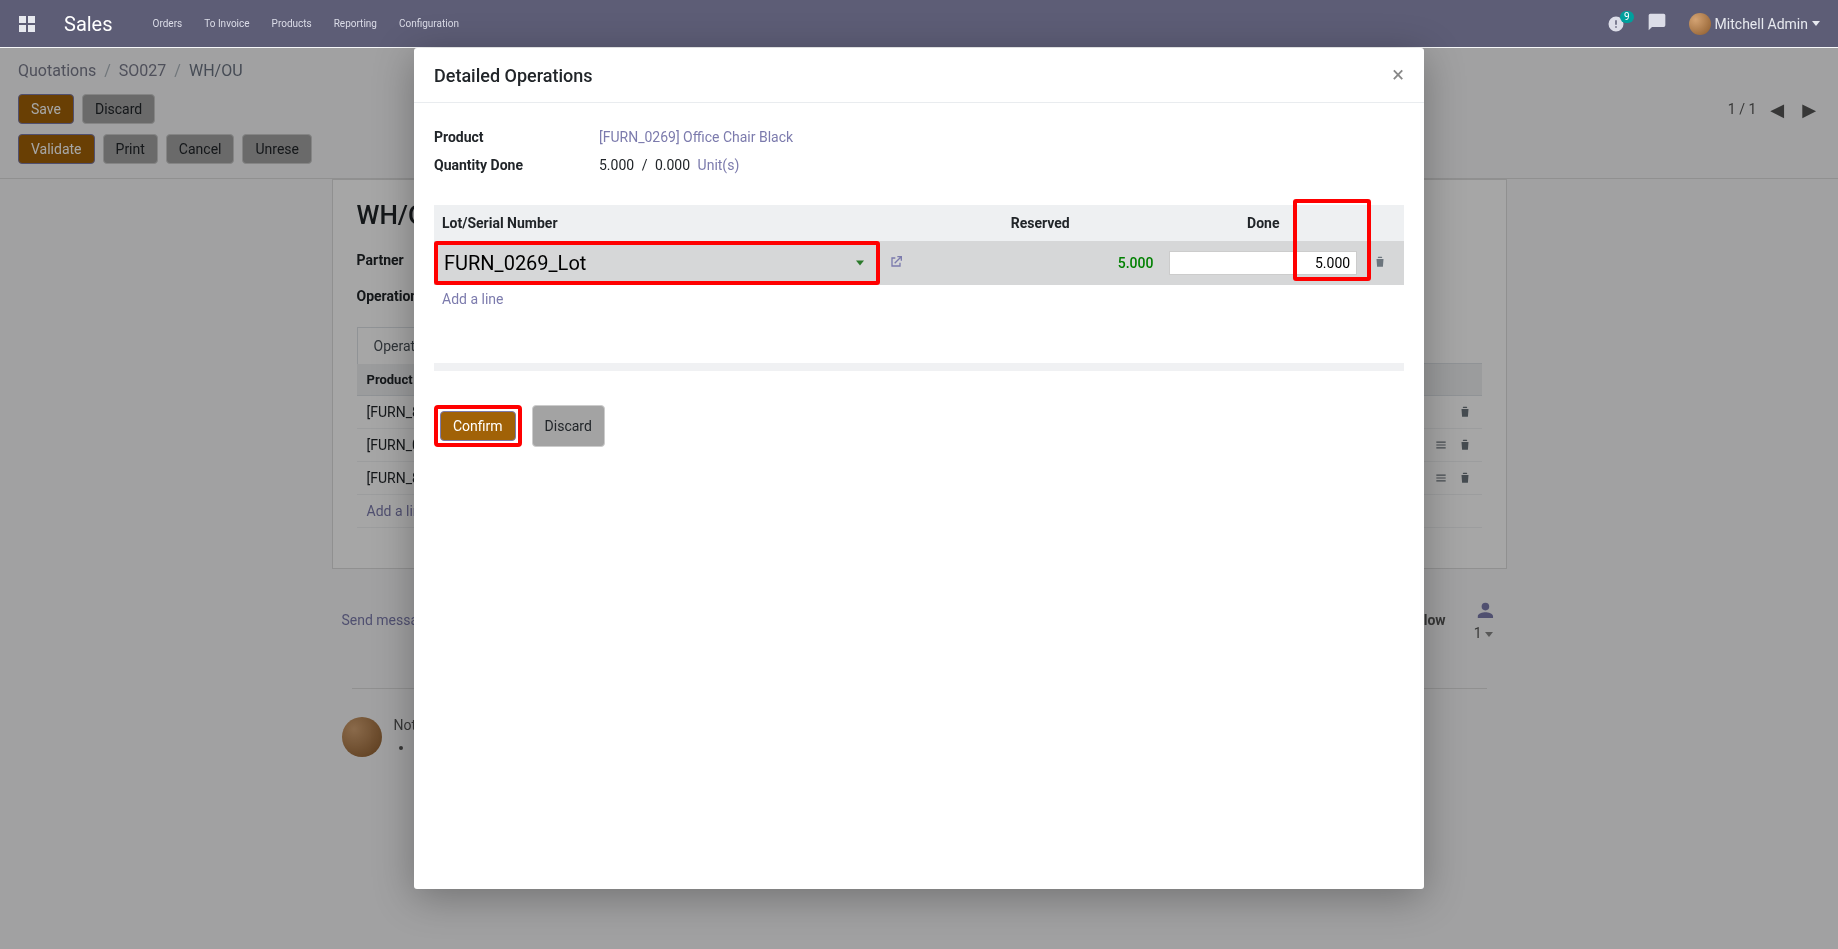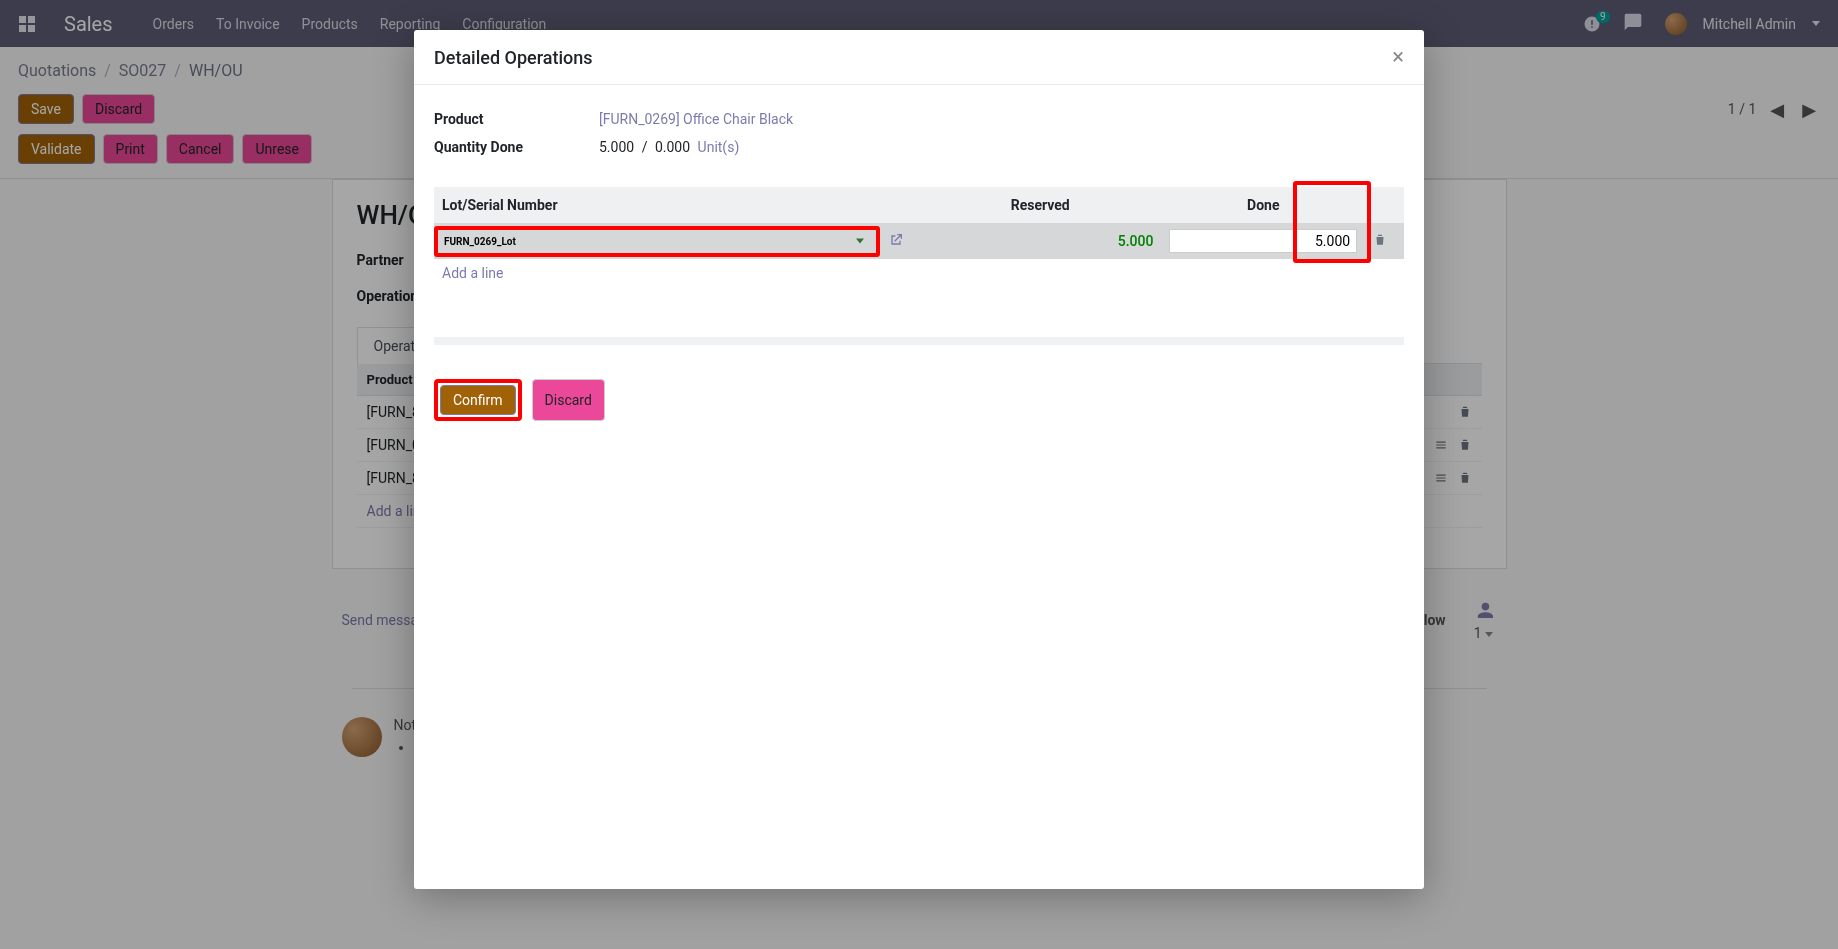--- a/index.html
+++ b/index.html
@@ -10,7 +10,7 @@
 .apps-icon { width: 18px; height: 18px; display: inline-flex; flex-wrap: wrap; margin-right: 28px; cursor: pointer;}
 .apps-icon span { width: 7px; height: 7px; background:#e7e9ef; margin: 1px; }
 .nav-title { font-size: 20px; color: #fff; font-weight: 400; margin-right: 40px; }
-.nav-menu { display: flex; gap: 22px; font-size: 14px; }
+.nav-menu { display: flex; gap: 22px; font-size: 10px; }
 .nav-menu span { color: #dcdde8; cursor:pointer;}
 .nav-right { margin-left: auto; display:flex; align-items:center; gap: 22px; color:#dcdde8;}
 .nav-badge { position:relative; display:inline-flex; align-items:center;}

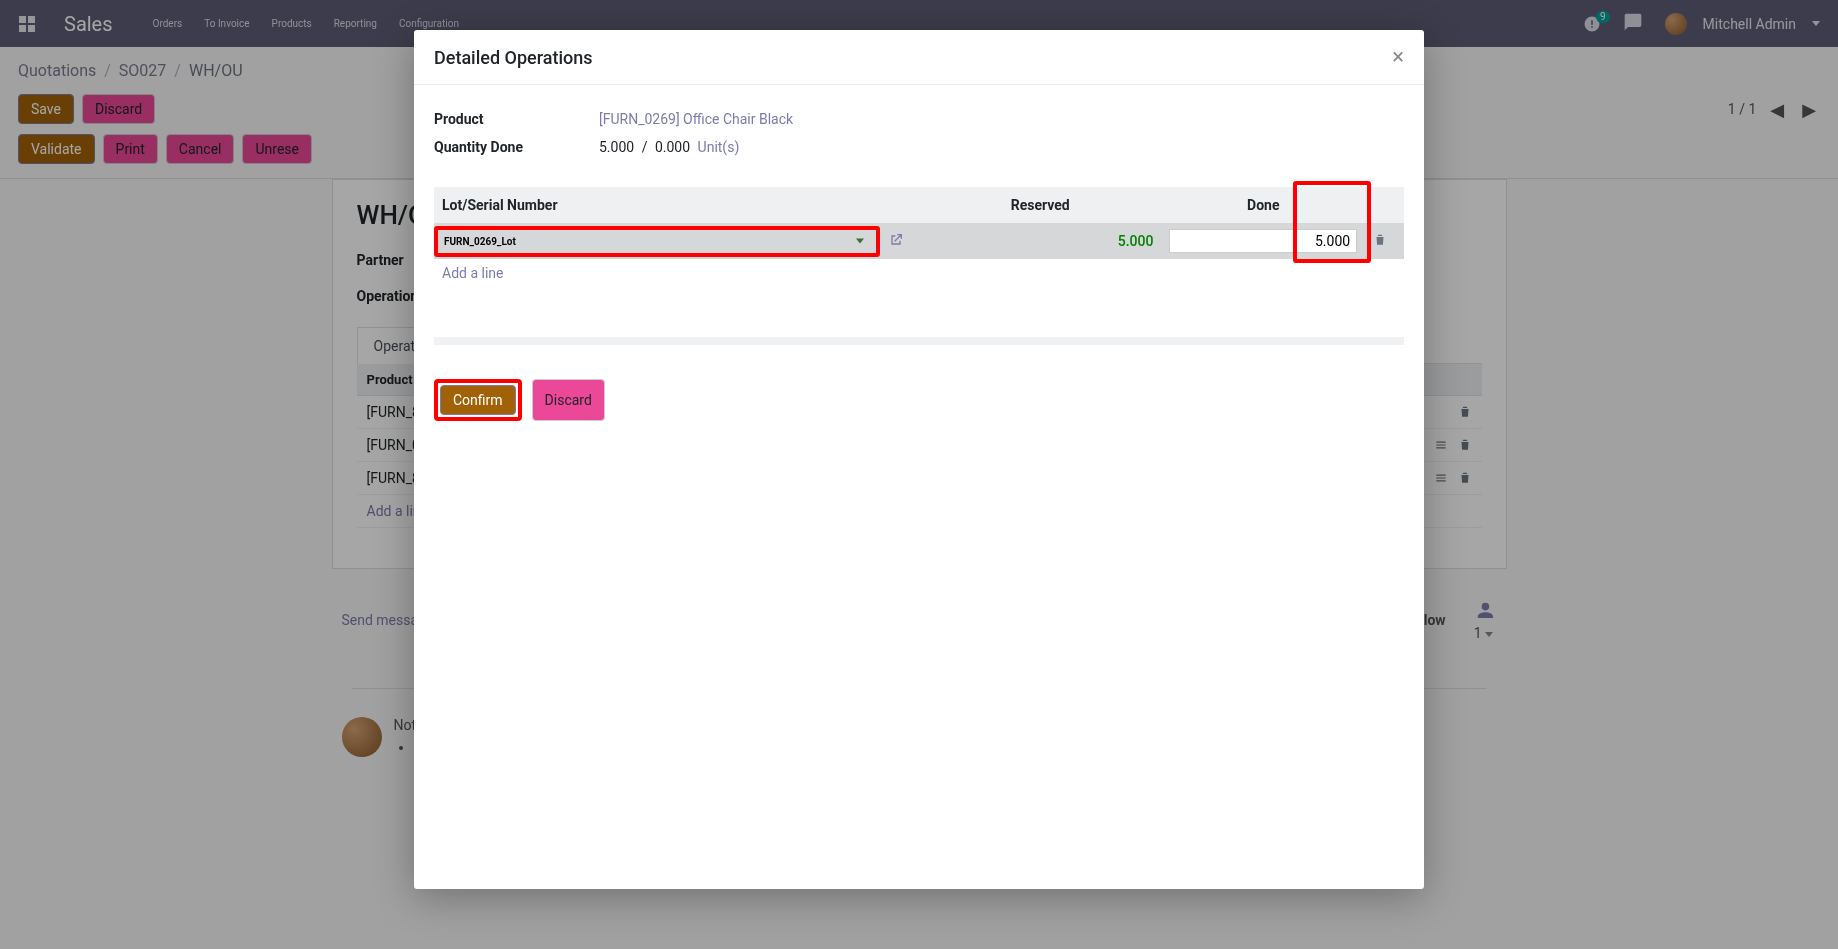--- a/index.html
+++ b/index.html
@@ -17,7 +17,7 @@
 .nav-badge svg { width:18px;height:18px; fill:#dcdde8;}
 .nav-badge .count { position:absolute; top:-4px; right:-9px; background:#00a09d; color:#fff; border-radius:8px; font-size:10px; padding:0 4px; line-height:12px;}
 .chat-icon svg{width:20px;height:20px;fill:#dcdde8;}
-.user-block{display:flex;align-items:center;gap:16px;cursor:pointer;}
+.user-block{display:flex;align-items:center;gap:4px;cursor:pointer;}
 .user-avatar{width:22px;height:22px;border-radius:50%;background:radial-gradient(circle at 30% 30%,#d4a373,#8b5a2b);}
 .user-name{font-size:14px;color:#e7e9ef;}
 .caret-down{width:0;height:0;border-left:4px solid transparent;border-right:4px solid transparent;border-top:5px solid #e7e9ef;}

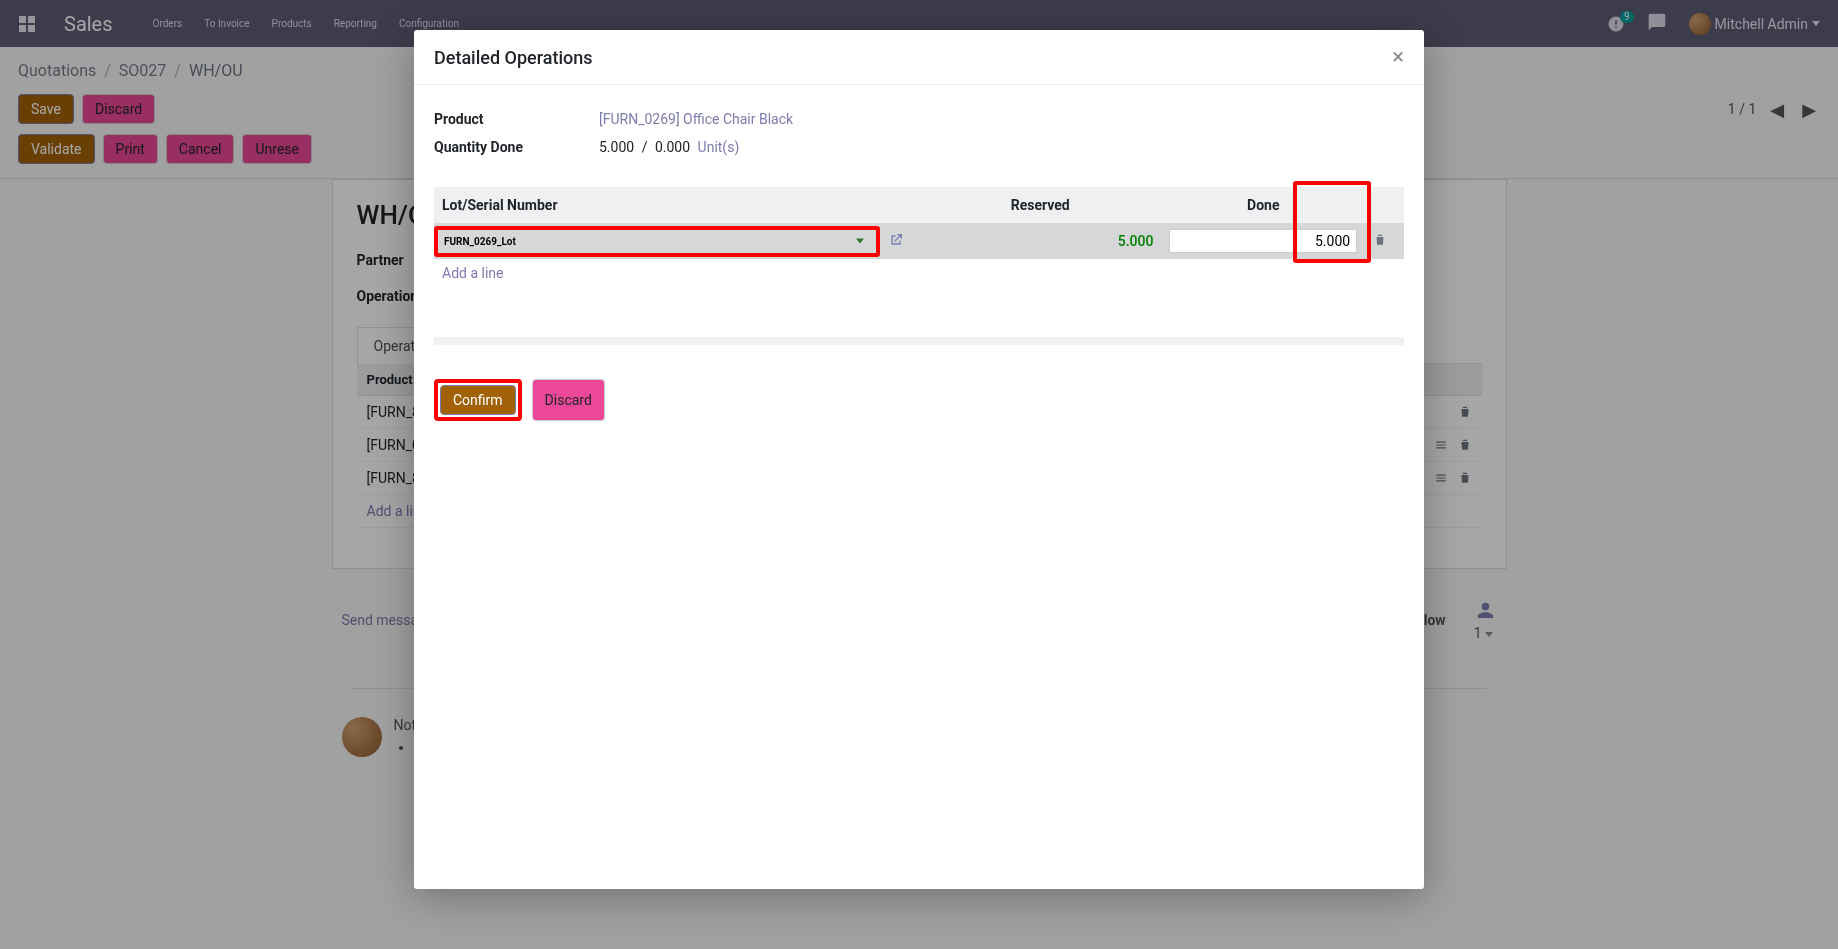--- a/index.html
+++ b/index.html
@@ -76,7 +76,7 @@
 .msg-body ul{margin:6px 0 0 20px;}
 
 
-.overlay{position:absolute;inset:0;background:rgba(0,0,0,0.35);display:flex;justify-content:center;padding-top:30px;z-index:100;}
+.overlay{position:absolute;inset:0;background:rgba(0,0,0,0.35);display:flex;justify-content:center;z-index:100;margin-top:48px;}
 .modal{background:#fff;width:1010px;border-radius:3px;box-shadow:0 8px 40px rgba(0,0,0,0.3);display:flex;flex-direction:column;max-height:calc(100% - 60px);}
 .modal-header{padding:16px 20px;border-bottom:1px solid #e9ecef;display:flex;align-items:center;}
 .modal-header h2{font-size:18px;font-weight:500;}

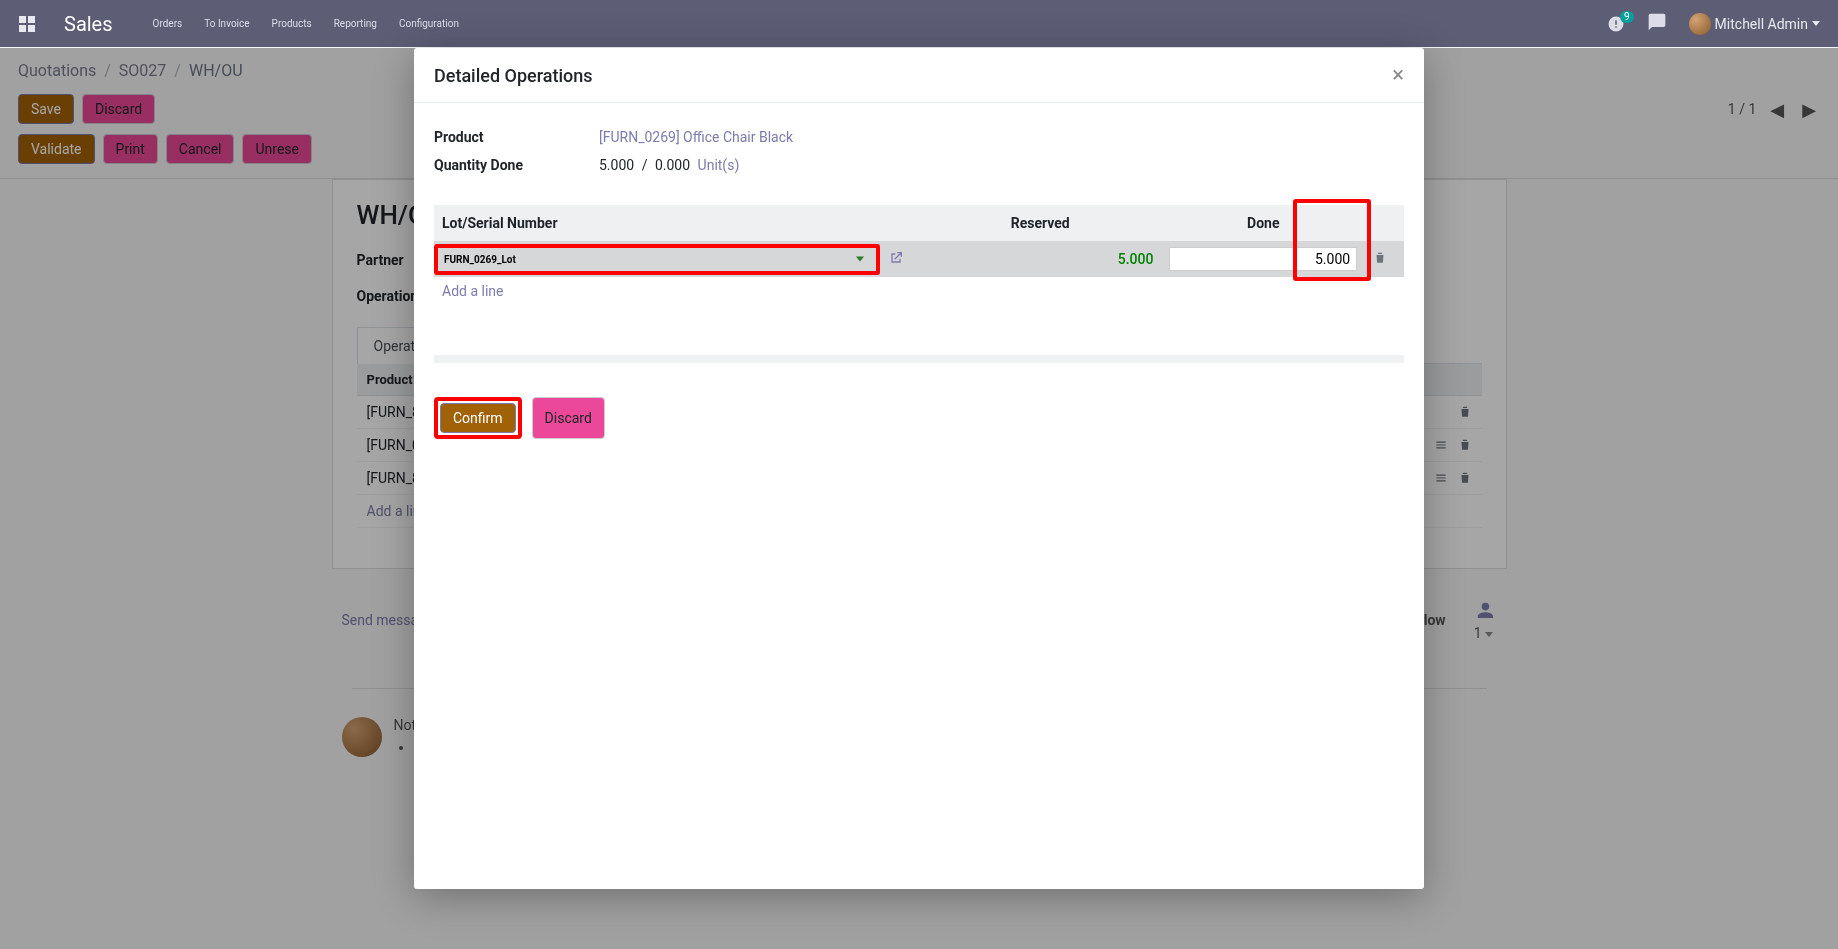--- a/index.html
+++ b/index.html
@@ -28,7 +28,7 @@
 .breadcrumb a{color:#7a7b8c;text-decoration:none;}
 .breadcrumb .sep{color:#adb5bd;}
 .actions-row{display:flex;align-items:center;padding:14px 18px 10px 18px;gap:8px;}
-.btn{border:1px solid #ccc;background:#ec4899;color:#212529;padding:6px 12px;border-radius:4px;font-size:14px;cursor:pointer;}
+.btn{border:1px solid #ccc;background:#a3a3a3;color:#212529;padding:6px 12px;border-radius:4px;font-size:14px;cursor:pointer;}
 .btn-primary{background:#a16207;color:#fff;border-color:#7C7BAD;}
 .paging{margin-left:auto;display:flex;align-items:center;gap:10px;color:#555;}
 .paging .arrow{font-size:18px;color:#555;cursor:pointer;padding:0 4px;}

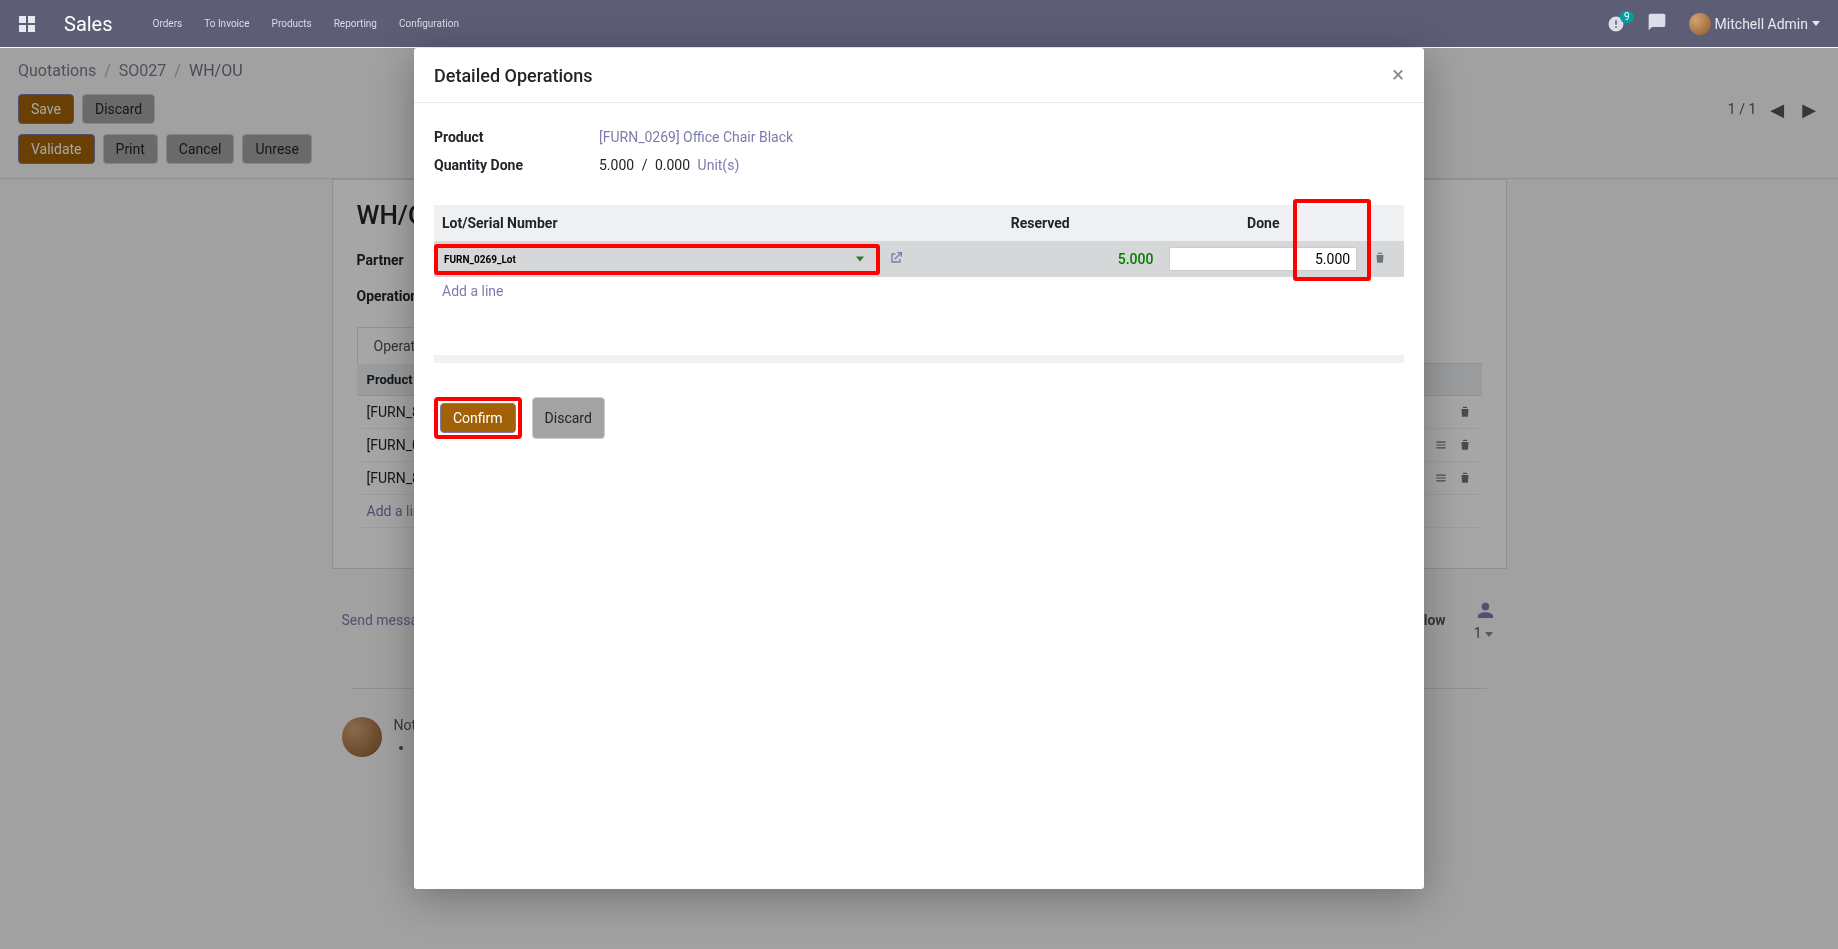--- a/index.html
+++ b/index.html
@@ -96,7 +96,7 @@
 .det-table td.num{text-align:right;}
 .det-table td.reserved{color:#008000;font-weight:500;}
 .lot-input-wrap{position:relative;}
-.lot-input{width:100%;border:none;background:transparent;font-size:10px;padding:4px 2px;outline:none;font-weight:bold;}
+.lot-input{width:100%;border:none;background:transparent;font-size:20px;padding:4px 2px;outline:none;}
 .lot-dd{position:absolute;right:8px;top:50%;transform:translateY(-50%);width:0;height:0;border-left:4px solid transparent;border-right:4px solid transparent;border-top:5px solid #2b7a2b;}
 .ext-link svg{width:16px;height:16px;fill:#7C7BAD;}
 .done-input{width:100%;border:1px solid #ccc;background:#fff;text-align:right;padding:3px 6px;font-size:14px;}

